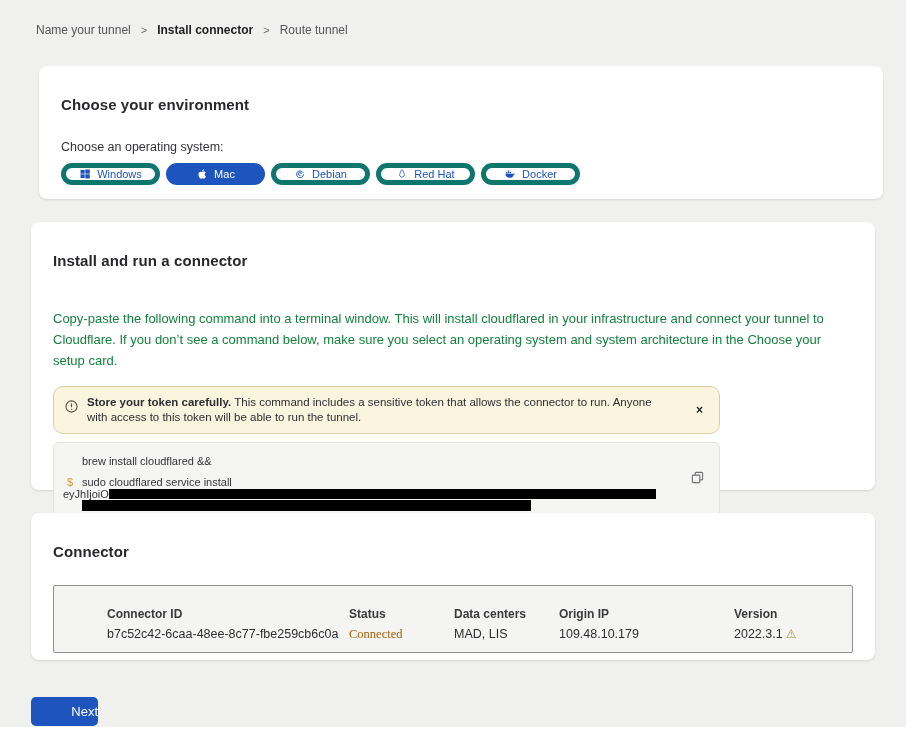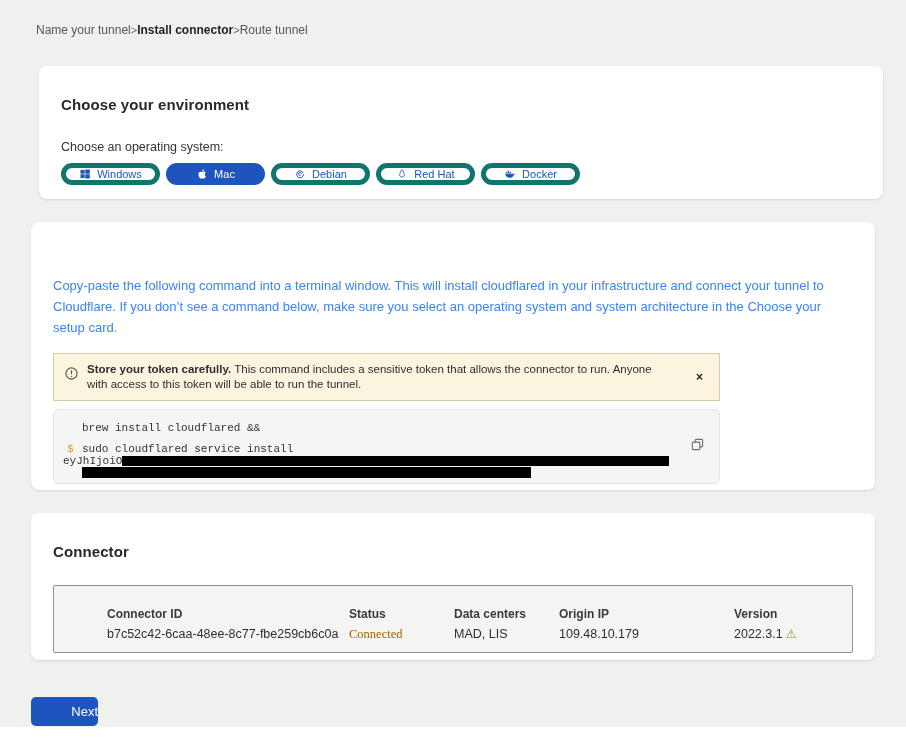--- a/index.html
+++ b/index.html
@@ -9,7 +9,7 @@
   .page { position:relative; width:906px; height:740px; }
 
   
-  .breadcrumb { position:absolute; left:36px; top:23px; font-size:12px; color:#55555b; display:flex; align-items:center; }
+  .breadcrumb { position:absolute; left:36px; top:23px; font-size:12px; color:#55555b; display:flex; gap:10px; align-items:center; }
   .breadcrumb .crumb { cursor:default; }
   .breadcrumb .crumb.active { font-weight:bold; color:#1f1f23; }
   .breadcrumb .sep { color:#6b6b70; font-size:11px; }

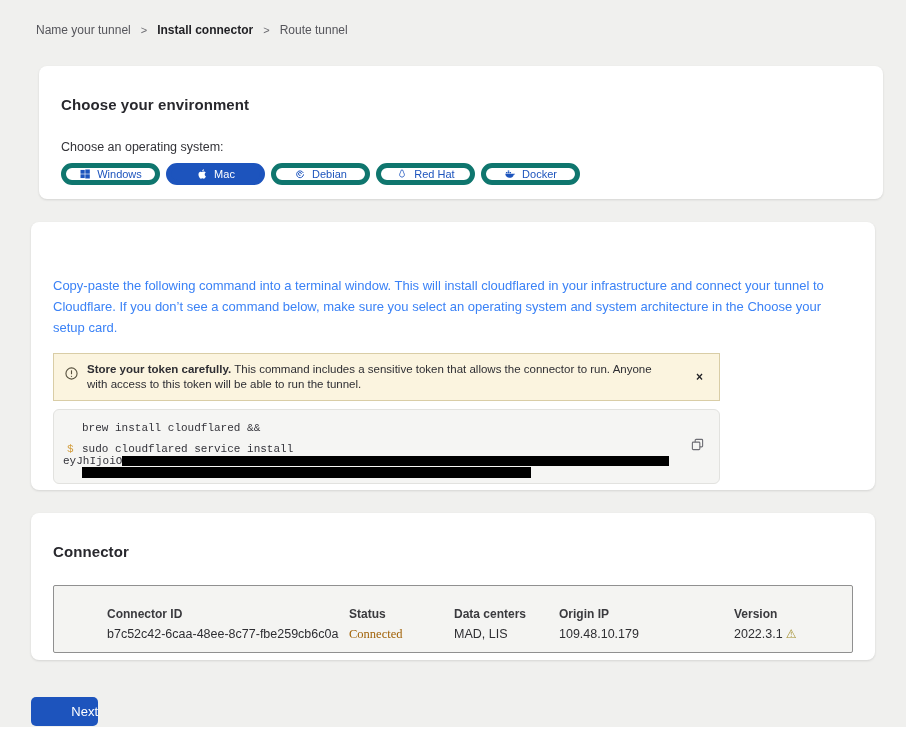--- a/index.html
+++ b/index.html
@@ -125,6 +125,7 @@
   </section>
 
   <section class="card card-install">
+    <h2>Install and run a connector</h2>
     <p class="install-desc">Copy-paste the following command into a terminal window. This will install cloudflared in your infrastructure and connect your tunnel to Cloudflare. If you don’t see a command below, make sure you select an operating system and system architecture in the Choose your setup card.</p>
 
     <div class="warn-banner">

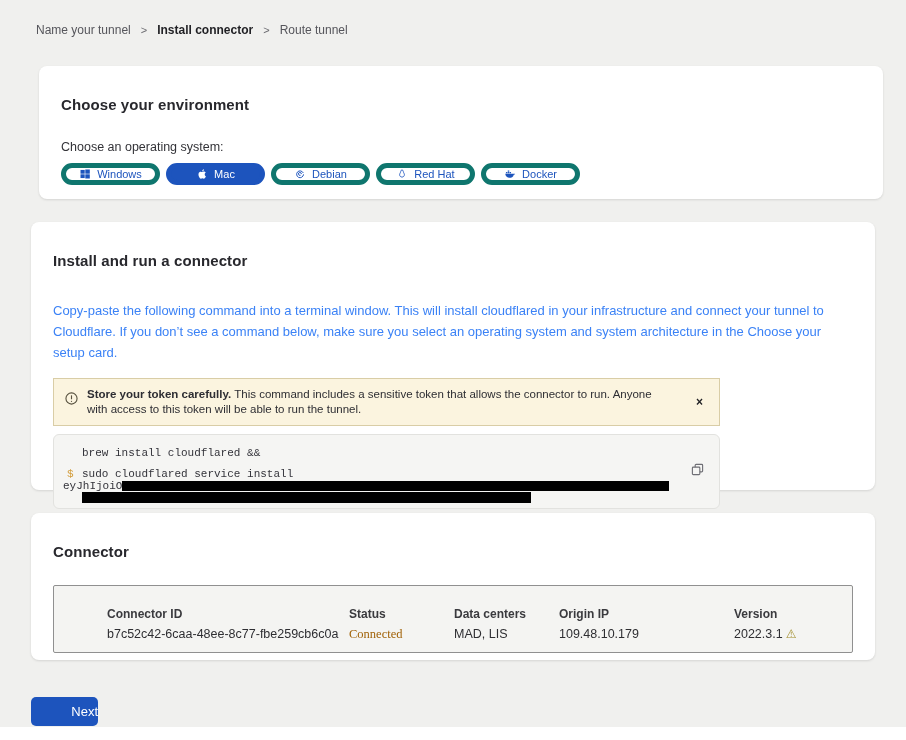--- a/index.html
+++ b/index.html
@@ -28,7 +28,7 @@
   .os-btn.selected { background:#1d54bd; border-color:#1d54bd; color:#ffffff; }
 
   .card-install { top:222px; height:268px; }
-  .install-desc { margin-top:31px; font-size:13px; color:#3b82f6; line-height:21px; width:794px; }
+  .install-desc { margin-top:39px; font-size:13px; color:#15803d; line-height:21px; width:794px; }
 
   .warn-banner { margin-top:15px; width:667px; min-height:47px; background:#fbf4df; border:1px solid #d9cda6;
                  border-radius:0; padding:8px 12px 8px 11px; display:flex; align-items:flex-start; gap:9px; }

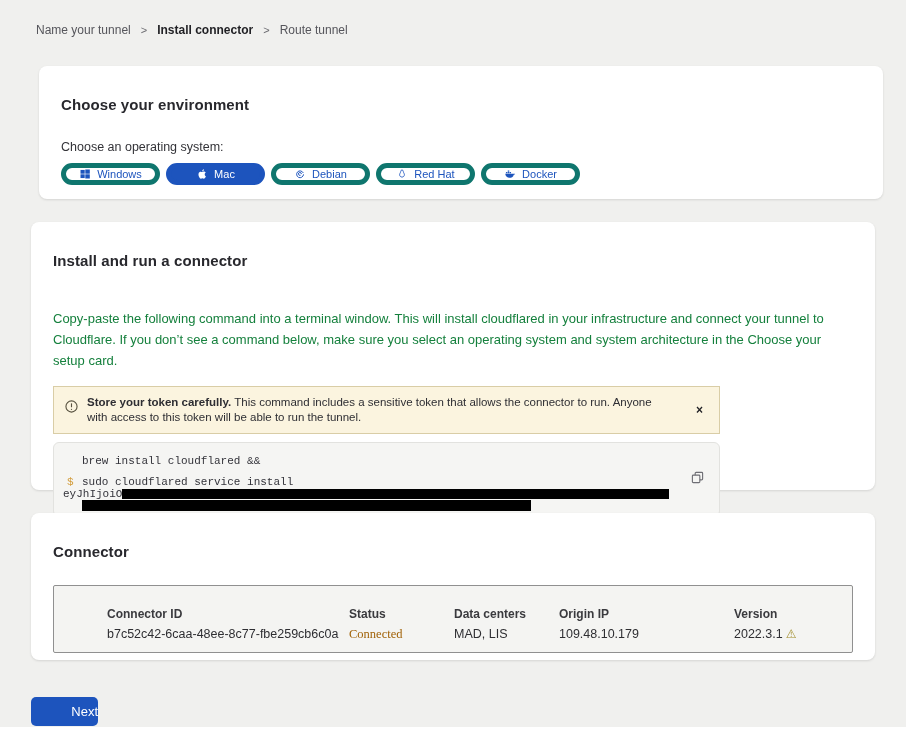--- a/index.html
+++ b/index.html
@@ -31,7 +31,7 @@
   .install-desc { margin-top:39px; font-size:13px; color:#15803d; line-height:21px; width:794px; }
 
   .warn-banner { margin-top:15px; width:667px; min-height:47px; background:#fbf4df; border:1px solid #d9cda6;
-                 border-radius:0; padding:8px 12px 8px 11px; display:flex; align-items:flex-start; gap:9px; }
+                 border-radius:10px; padding:8px 12px 8px 11px; display:flex; align-items:flex-start; gap:9px; }
   .warn-icon { margin-top:5px; width:13px; height:13px; flex:0 0 auto; }
   .warn-text { font-size:11.5px; color:#2e2e33; line-height:15px; width:575px; }
   .warn-text b { font-weight:bold; }

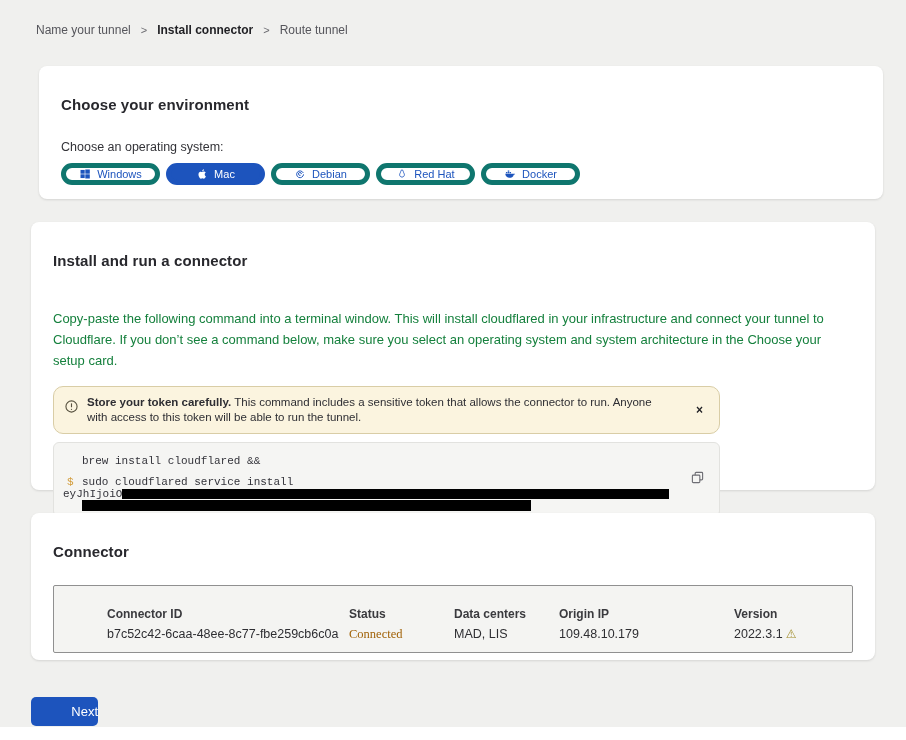--- a/index.html
+++ b/index.html
@@ -38,7 +38,7 @@
   .warn-close { margin-left:auto; align-self:center; font-size:12px; font-weight:bold; color:#222226; cursor:pointer; line-height:1; padding:2px 4px; }
 
   .code-block { position:relative; margin-top:8px; width:667px; height:75px; background:#f5f5f3; border:1px solid #e2e2df;
-                border-radius:6px; padding:13px 14px 0 9px; font-family:Liberation Mono, monospace; font-size:11px; color:#33333a; }
+                border-radius:6px; padding:13px 14px 0 9px; font-family:Liberation Sans, sans-serif; font-size:11px; color:#33333a; }
   .code-line { display:flex; line-height:11px; }
   .code-line .prompt { width:19px; flex:0 0 auto; color:#d29b38; text-align:left; padding-left:4px; }
   .code-line.first { margin-bottom:10px; }

